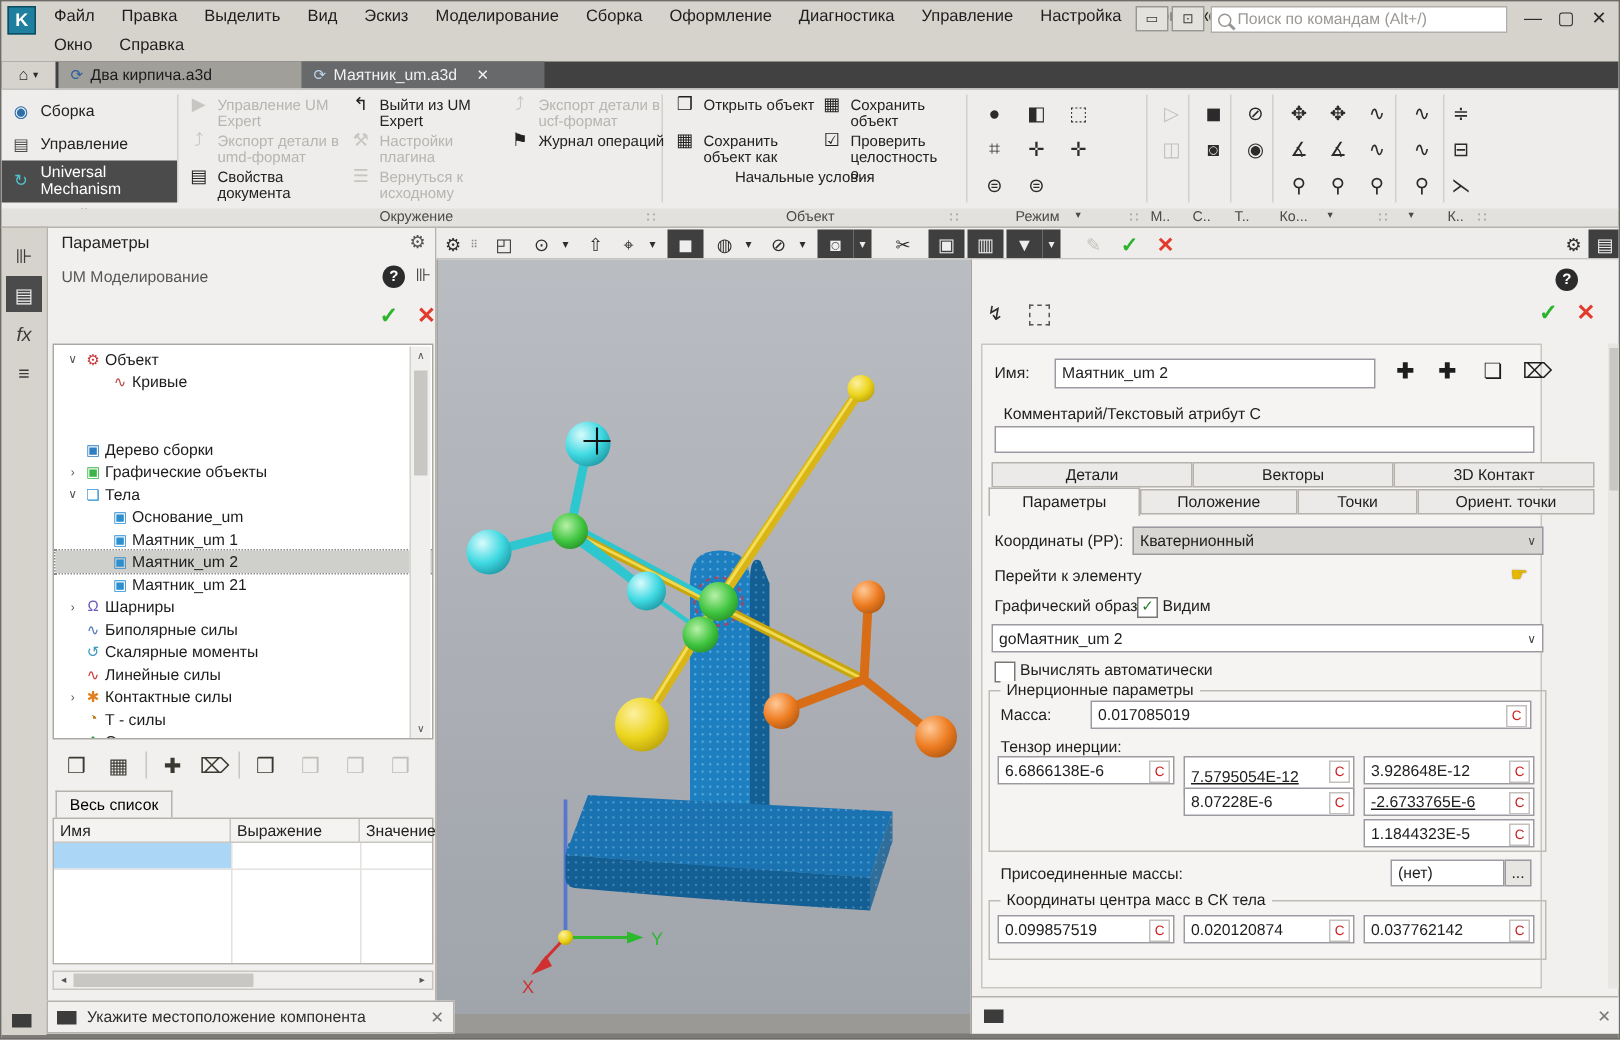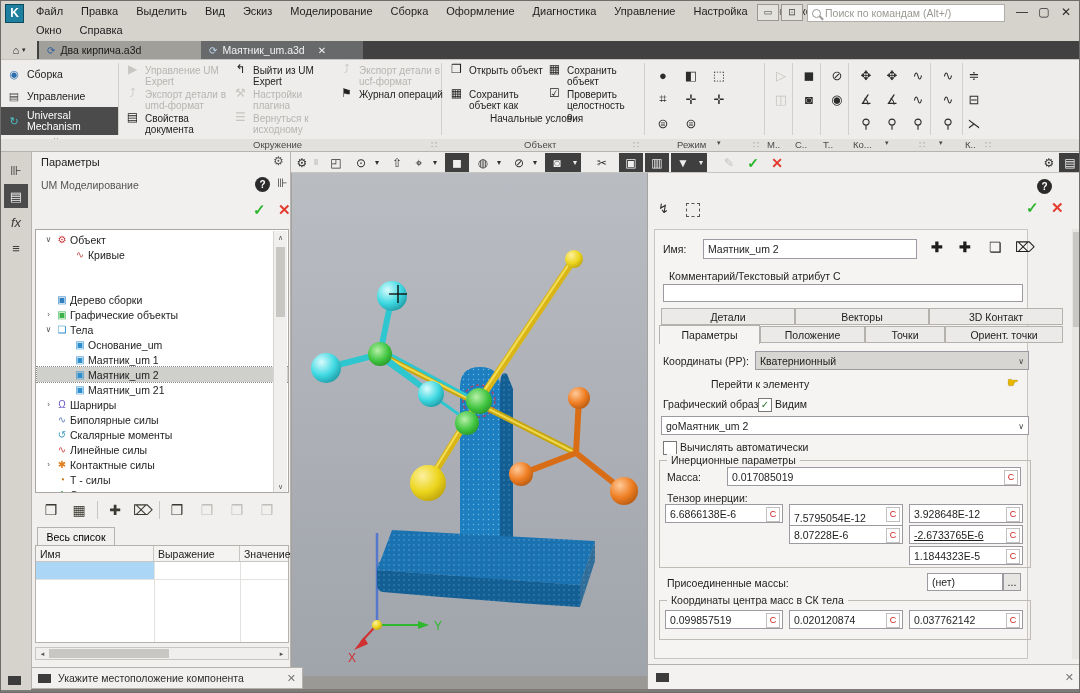--- a/index.html
+++ b/index.html
@@ -619,7 +619,7 @@
         <span class="ddarrow">∨</span>
       </div>
 
-      <span class="lbl" style="left:8px;top:148px;margin-left:48px;">Перейти к элементу</span>
+      <span class="lbl" style="left:8px;top:148px;">Перейти к элементу</span>
       <span class="lbl handico" style="left:352px;top:145px;">☛</span>
 
       <span class="lbl" style="left:8px;top:168px;">Графический образ:</span>

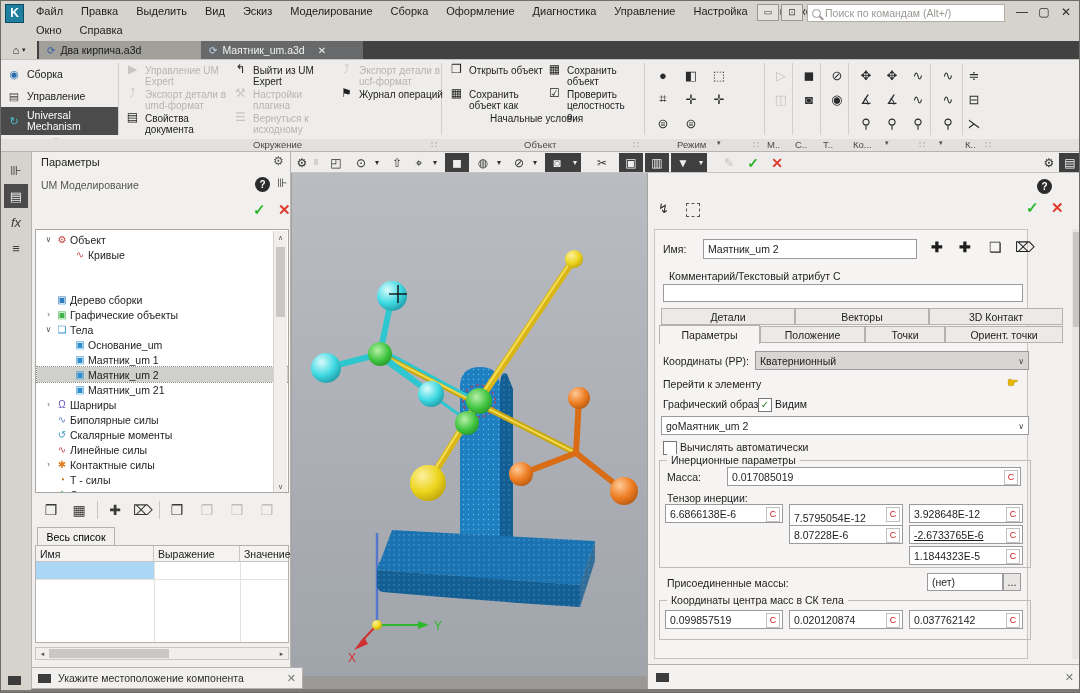--- a/index.html
+++ b/index.html
@@ -646,7 +646,7 @@
         <span>6.6866138E-6</span>
         <span class="cbadge">C</span>
         </div>
-      <div class="tin" style="left:134px;top:274px;width:114px;height:27px;">
+      <div class="tin" style="left:134px;top:274px;width:114px;height:27px;text-decoration:underline;">
         <span>7.5795054E-12</span>
         <span class="cbadge">C</span>
         </div>

